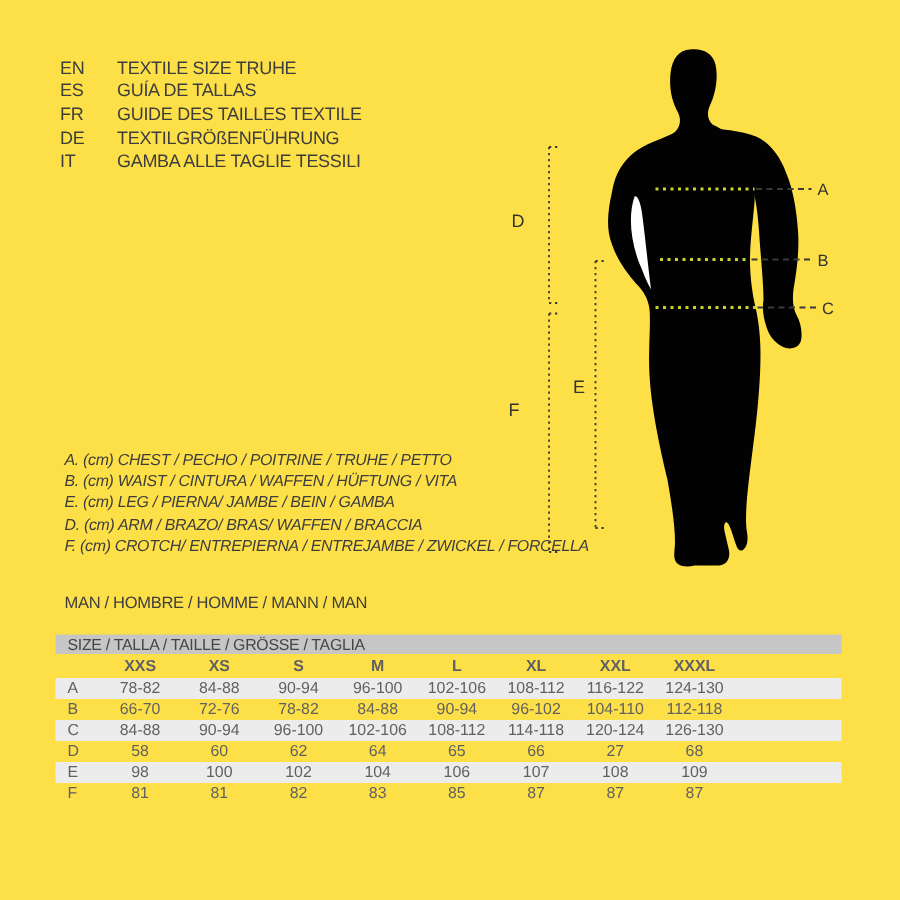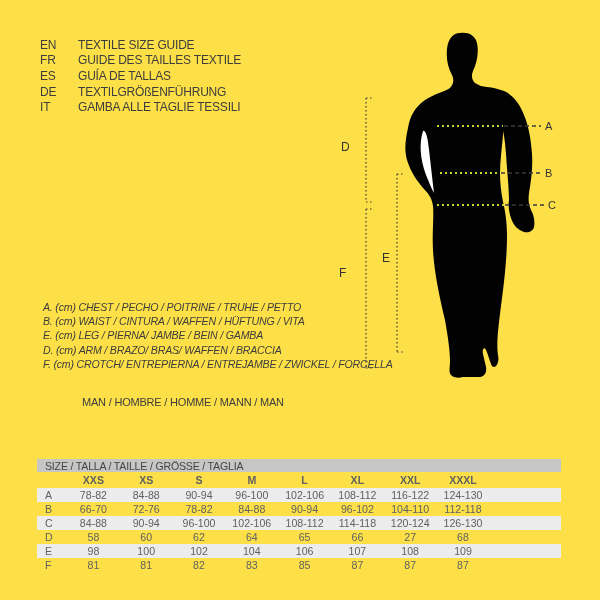--- a/index.html
+++ b/index.html
@@ -38,7 +38,7 @@
   <div class="lang-block">
     <div class="lang-row">
       <span class="lang-code">EN</span>
-      <span>TEXTILE SIZE GUIDE</span>
+      <span>TEXTILE SIZE TRUHE</span>
     </div>
     <div class="lang-row">
       <span class="lang-code">FR</span>

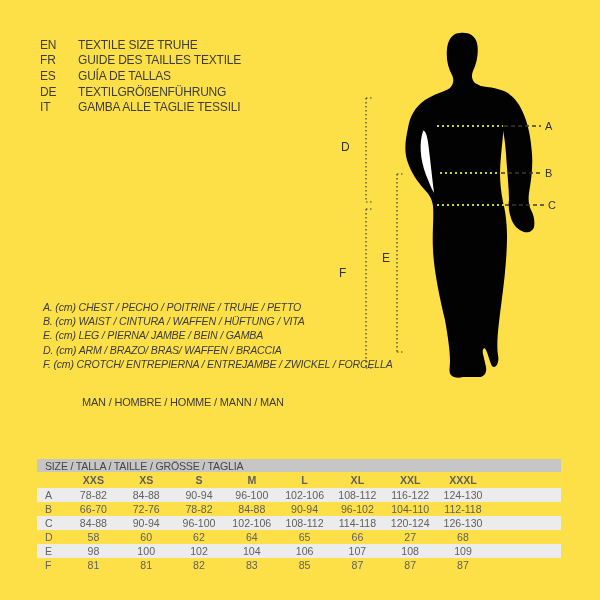--- a/index.html
+++ b/index.html
@@ -41,12 +41,12 @@
       <span>TEXTILE SIZE TRUHE</span>
     </div>
     <div class="lang-row">
+      <span class="lang-code">ES</span>
+      <span>GUÍA DE TALLAS</span>
+    </div>
+    <div class="lang-row">
       <span class="lang-code">FR</span>
       <span>GUIDE DES TAILLES TEXTILE</span>
-    </div>
-    <div class="lang-row">
-      <span class="lang-code">ES</span>
-      <span>GUÍA DE TALLAS</span>
     </div>
     <div class="lang-row">
       <span class="lang-code">DE</span>

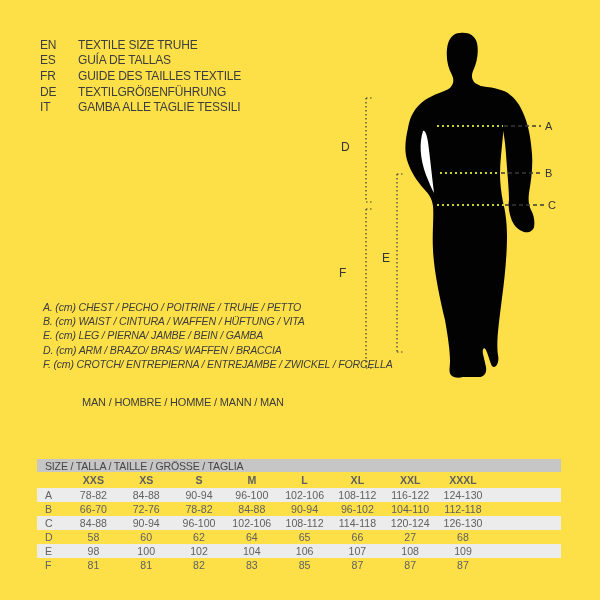--- a/index.html
+++ b/index.html
@@ -14,7 +14,7 @@
   
   .desc-block{position:absolute;left:43px;top:300px;font-size:10.6px;letter-spacing:-0.2px;}
   .desc-line{height:14.2px;line-height:14.2px;white-space:nowrap;font-style:italic;}
-  .man-line{position:absolute;left:43px;top:396px;font-size:11px;letter-spacing:-0.2px;margin-left:39px;}
+  .man-line{position:absolute;left:43px;top:396px;font-size:11px;letter-spacing:-0.2px;}
 
   
   .figure-svg{position:absolute;left:0;top:0;width:600px;height:600px;}

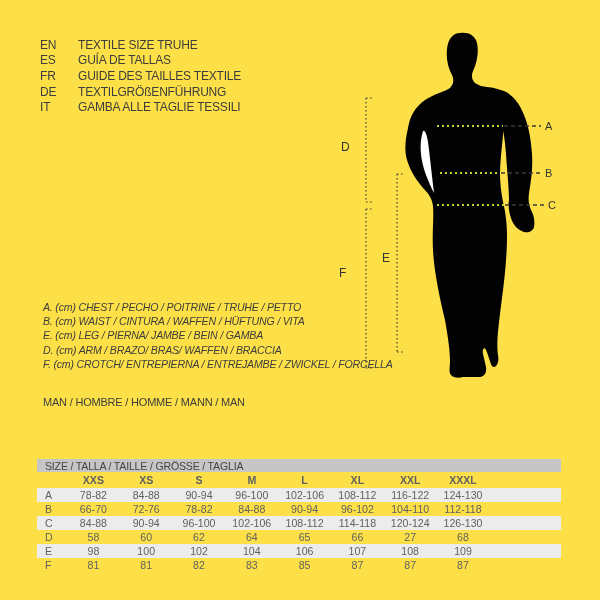--- a/index.html
+++ b/index.html
@@ -21,7 +21,7 @@
   .fig-label{font-family:"Liberation Sans", sans-serif;fill:#333;}
 
   
-  .size-table{position:absolute;left:37px;top:423px;width:524px;font-size:10.6px;color:#616161;margin-top:36px;}
+  .size-table{position:absolute;left:37px;top:423px;width:524px;font-size:10.6px;color:#616161;}
   .table-title{height:13px;background:#c6c6c6;color:#454545;display:flex;align-items:center;
                padding-left:8px;font-size:10.6px;letter-spacing:-0.2px;box-sizing:border-box;}
   .t-row{display:grid;grid-template-columns:30px repeat(8,52.8px) 1fr;align-items:center;height:14px;}

